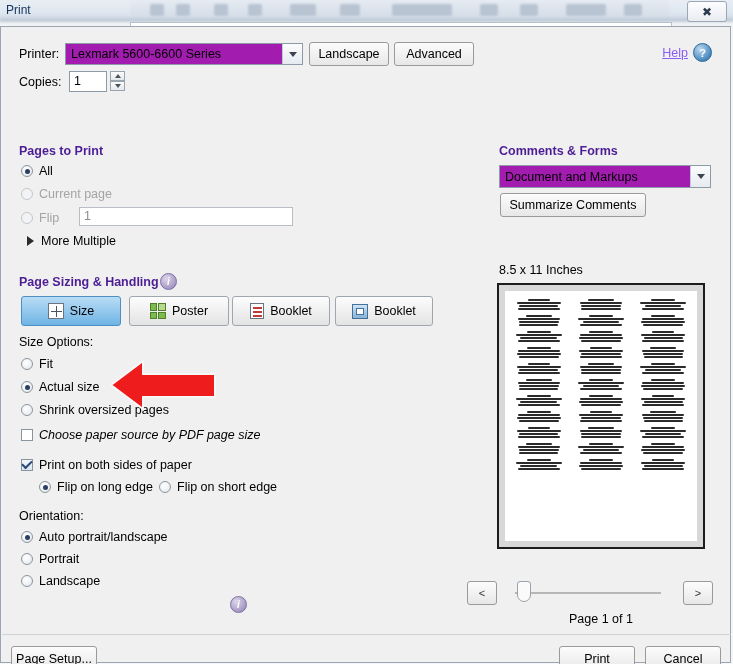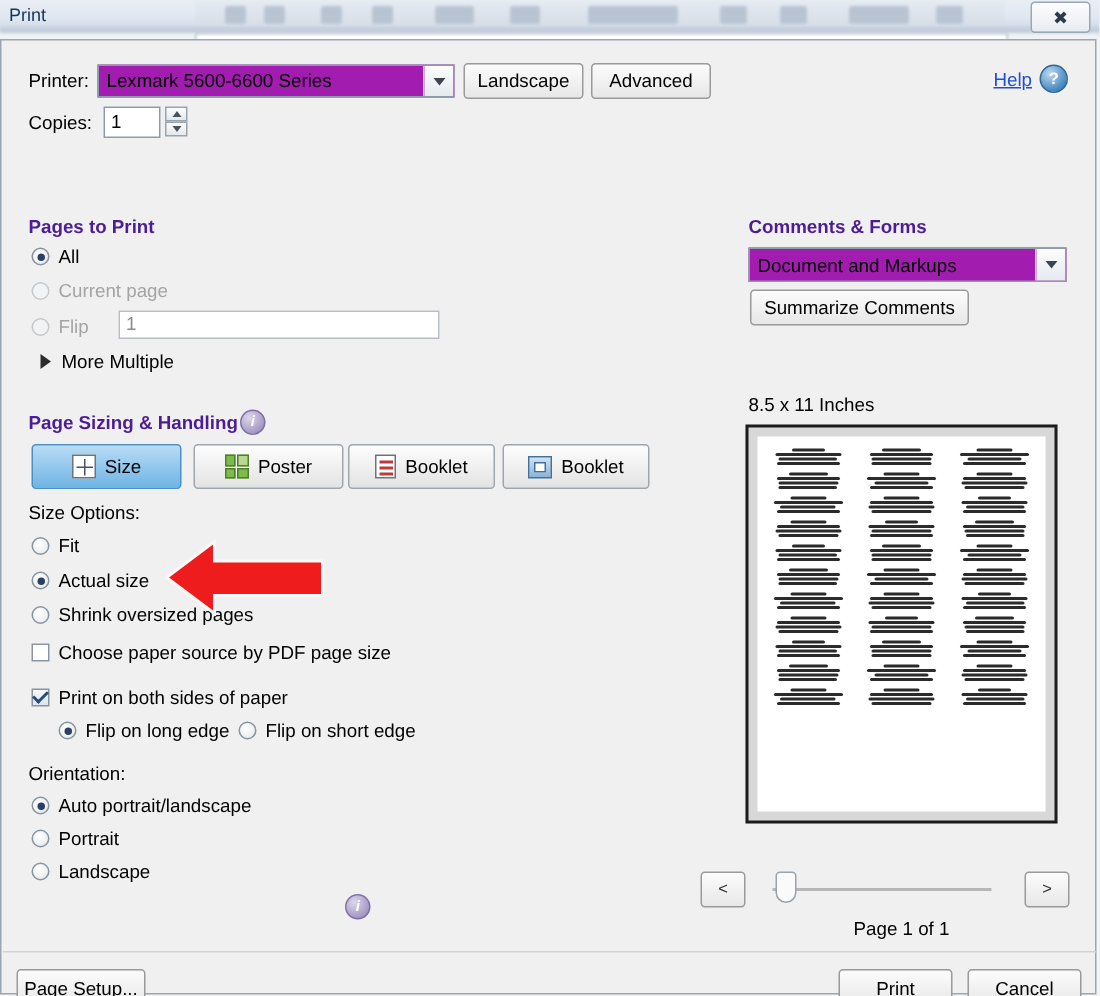--- a/index.html
+++ b/index.html
@@ -47,7 +47,7 @@
   #btn-properties{left:308px;top:15px;width:80px;height:24px;}
   #btn-advanced{left:393px;top:15px;width:80px;height:24px;}
 
-  .help-link{position:absolute;right:42px;top:19px;color:#1d4ed8;text-decoration:underline;font-size:12.5px;}
+  .help-link{position:absolute;right:42px;top:19px;color:#8b5cf6;text-decoration:underline;font-size:12.5px;}
   .help-ico{position:absolute;right:18px;top:16px;width:17px;height:17px;border-radius:50%;
     background:radial-gradient(circle at 35% 30%,#bcd8ef,#4f8fc4 65%,#2a6295);
     border:1px solid #2f6795;color:#fff;font-size:11px;font-weight:bold;

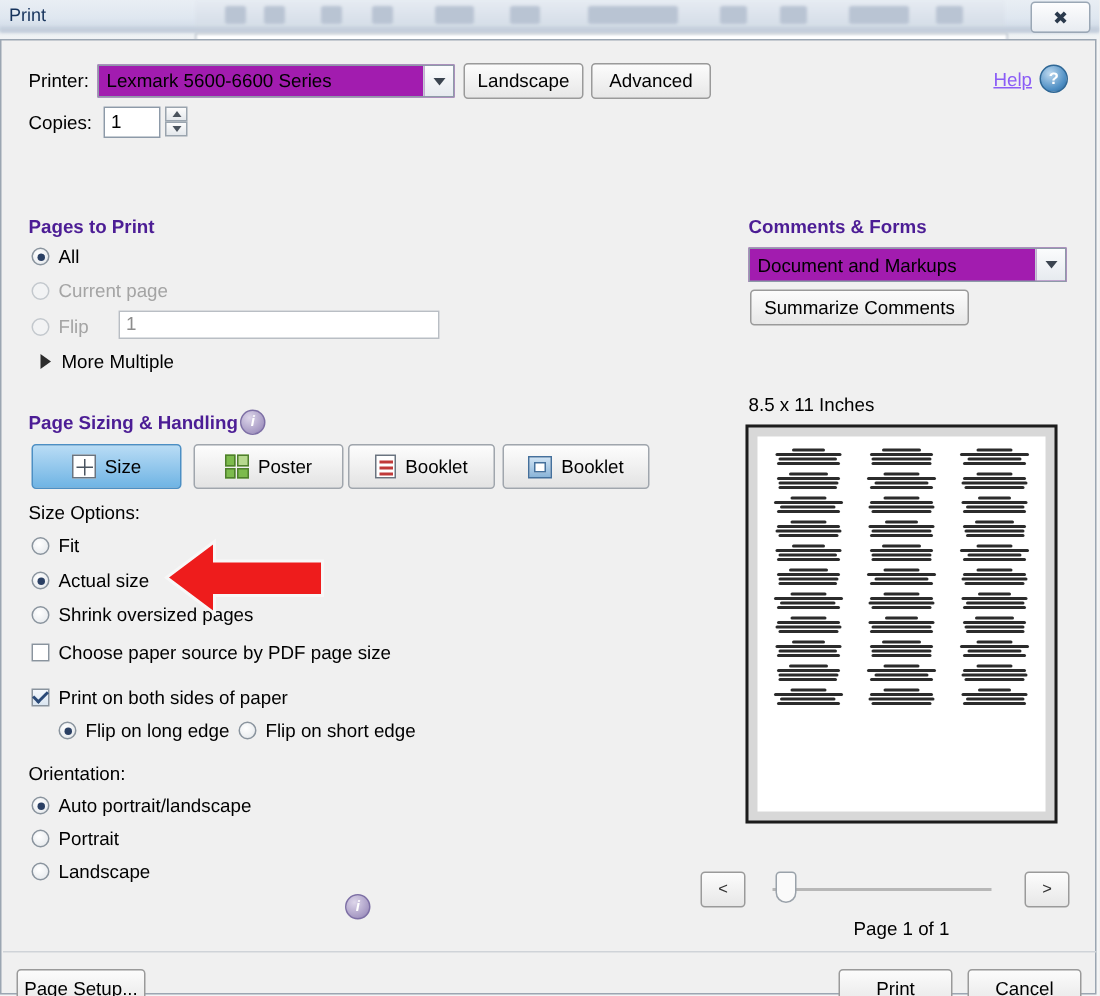--- a/index.html
+++ b/index.html
@@ -123,7 +123,7 @@
   #o-fit{left:20px;top:330px;}
   #o-actual{left:20px;top:353px;}
   #o-shrink{left:20px;top:376px;}
-  #o-papersrc{left:20px;top:401px;}
+  #o-papersrc{left:20px;top:401px;font-style:italic;}
   #o-duplex{left:20px;top:431px;}
   #o-long{left:38px;top:453px;}
   #o-short{left:158px;top:453px;}

